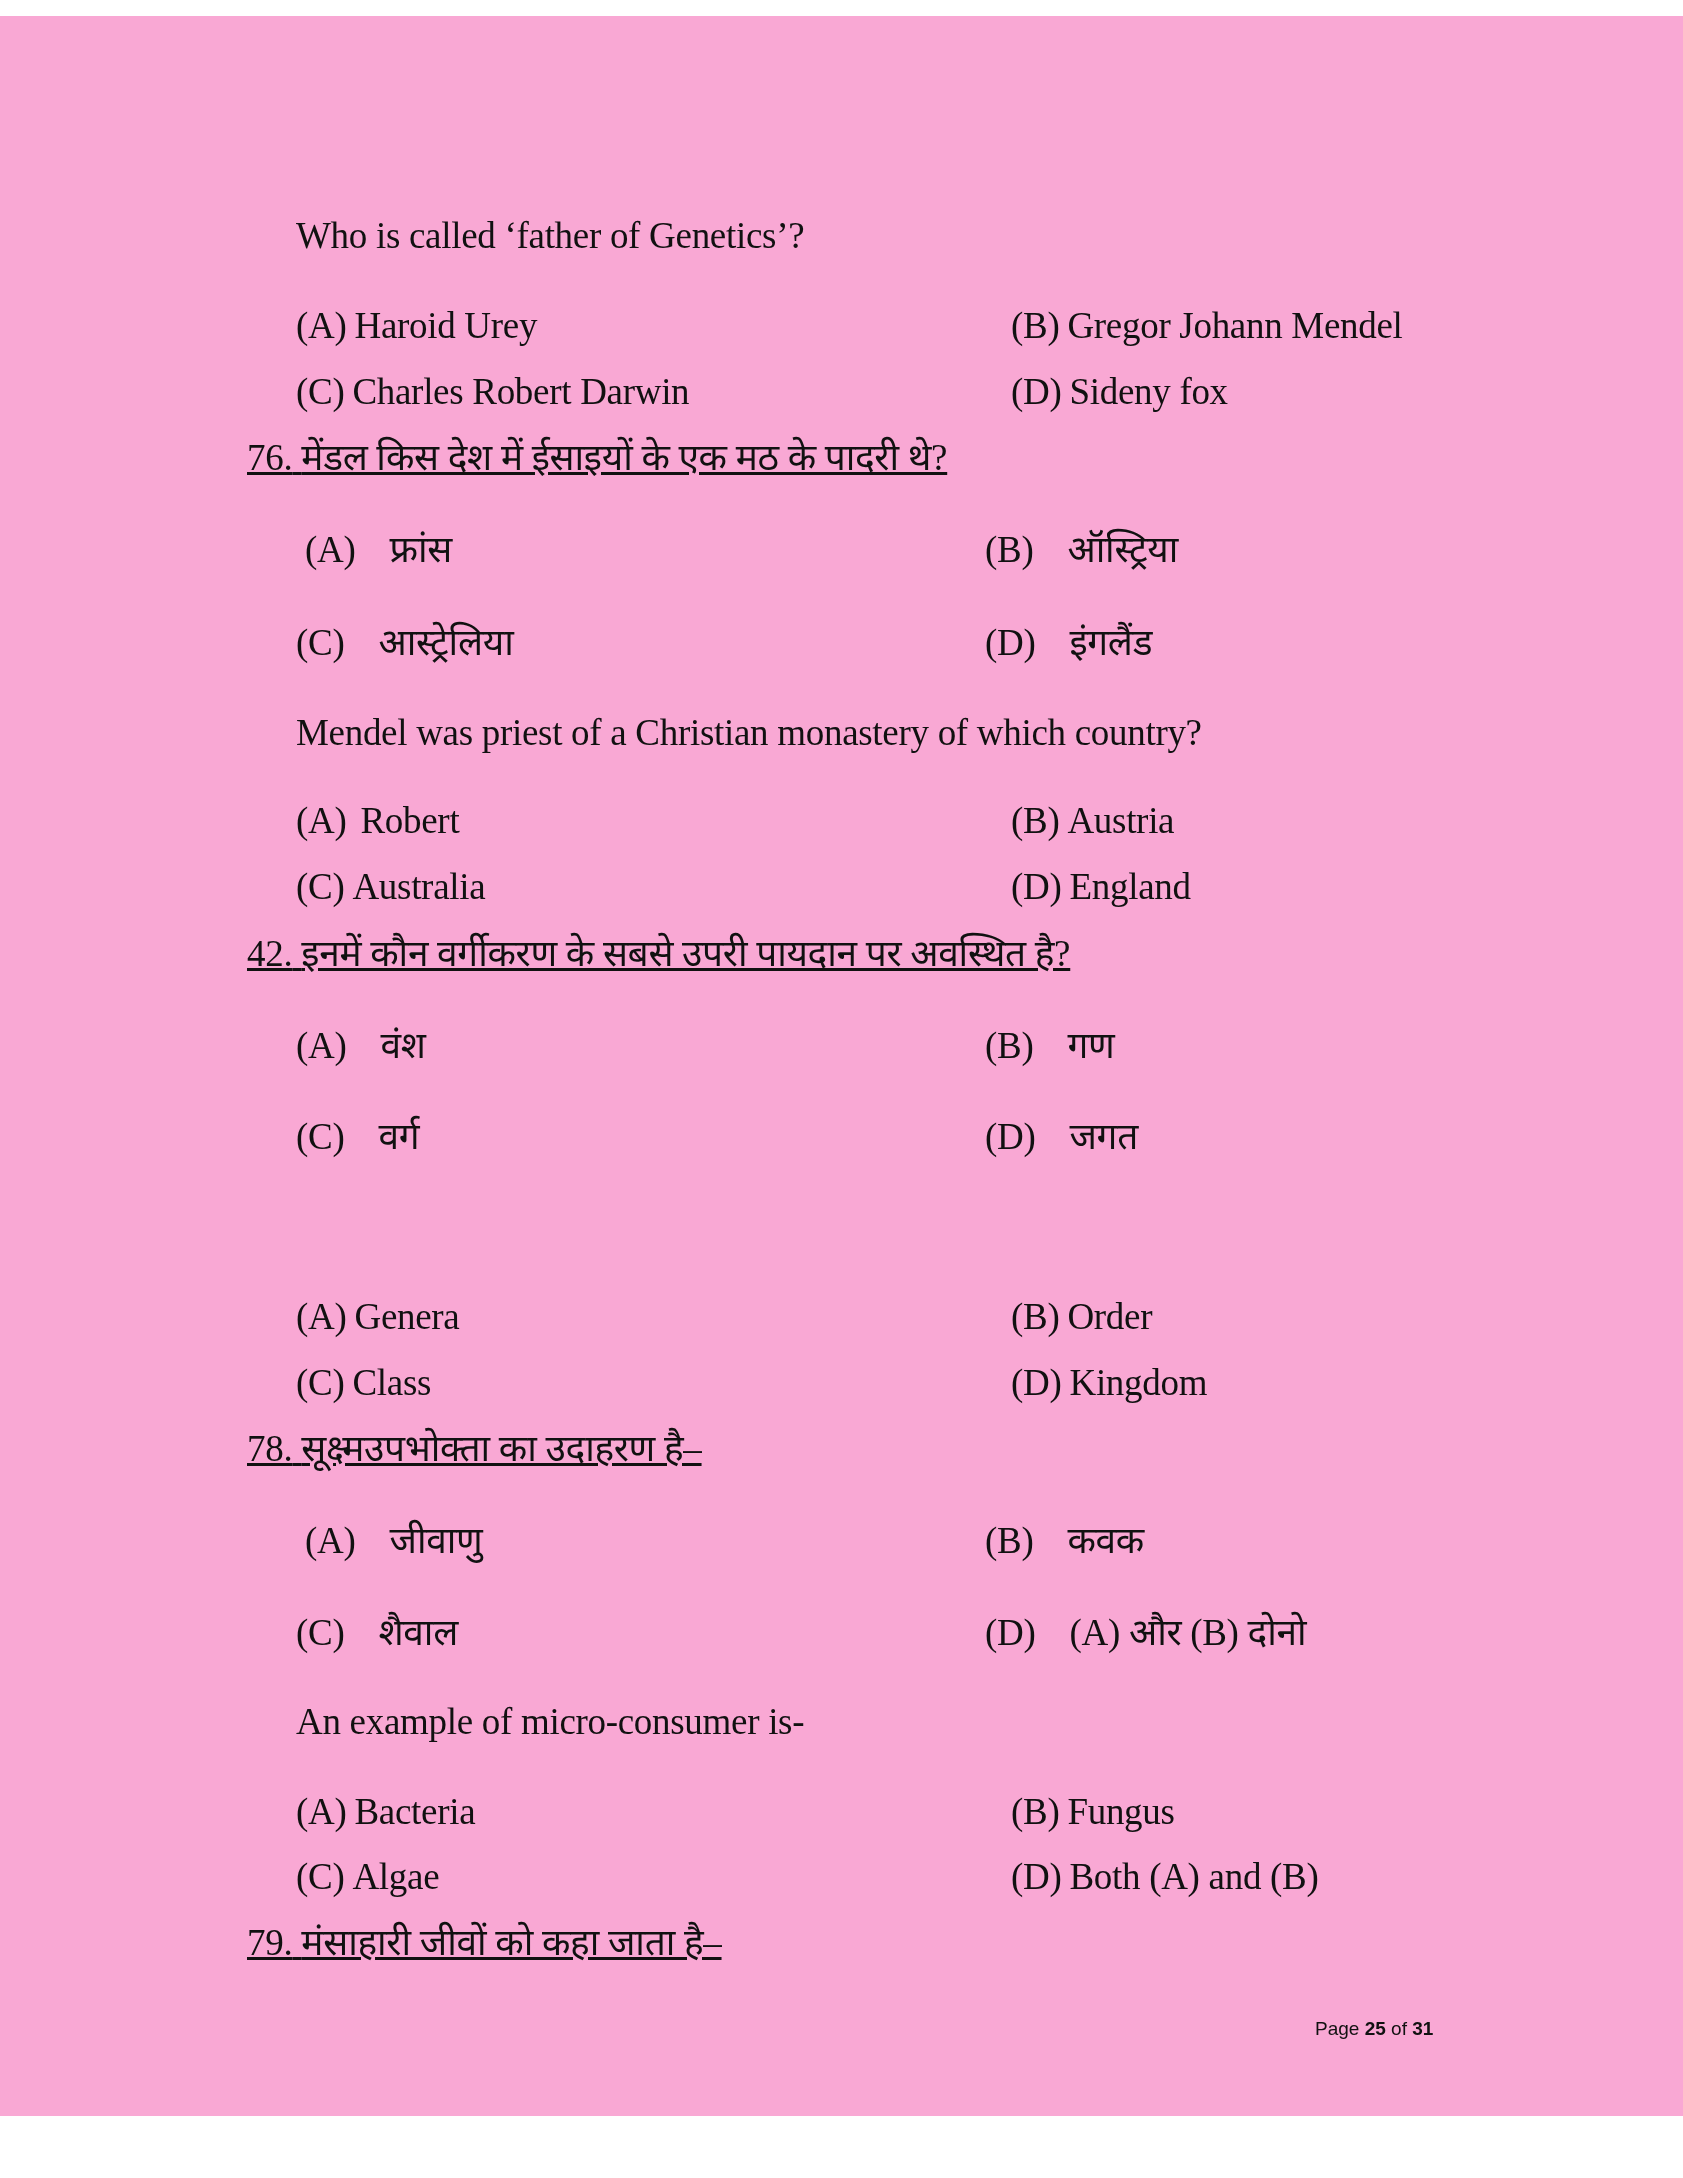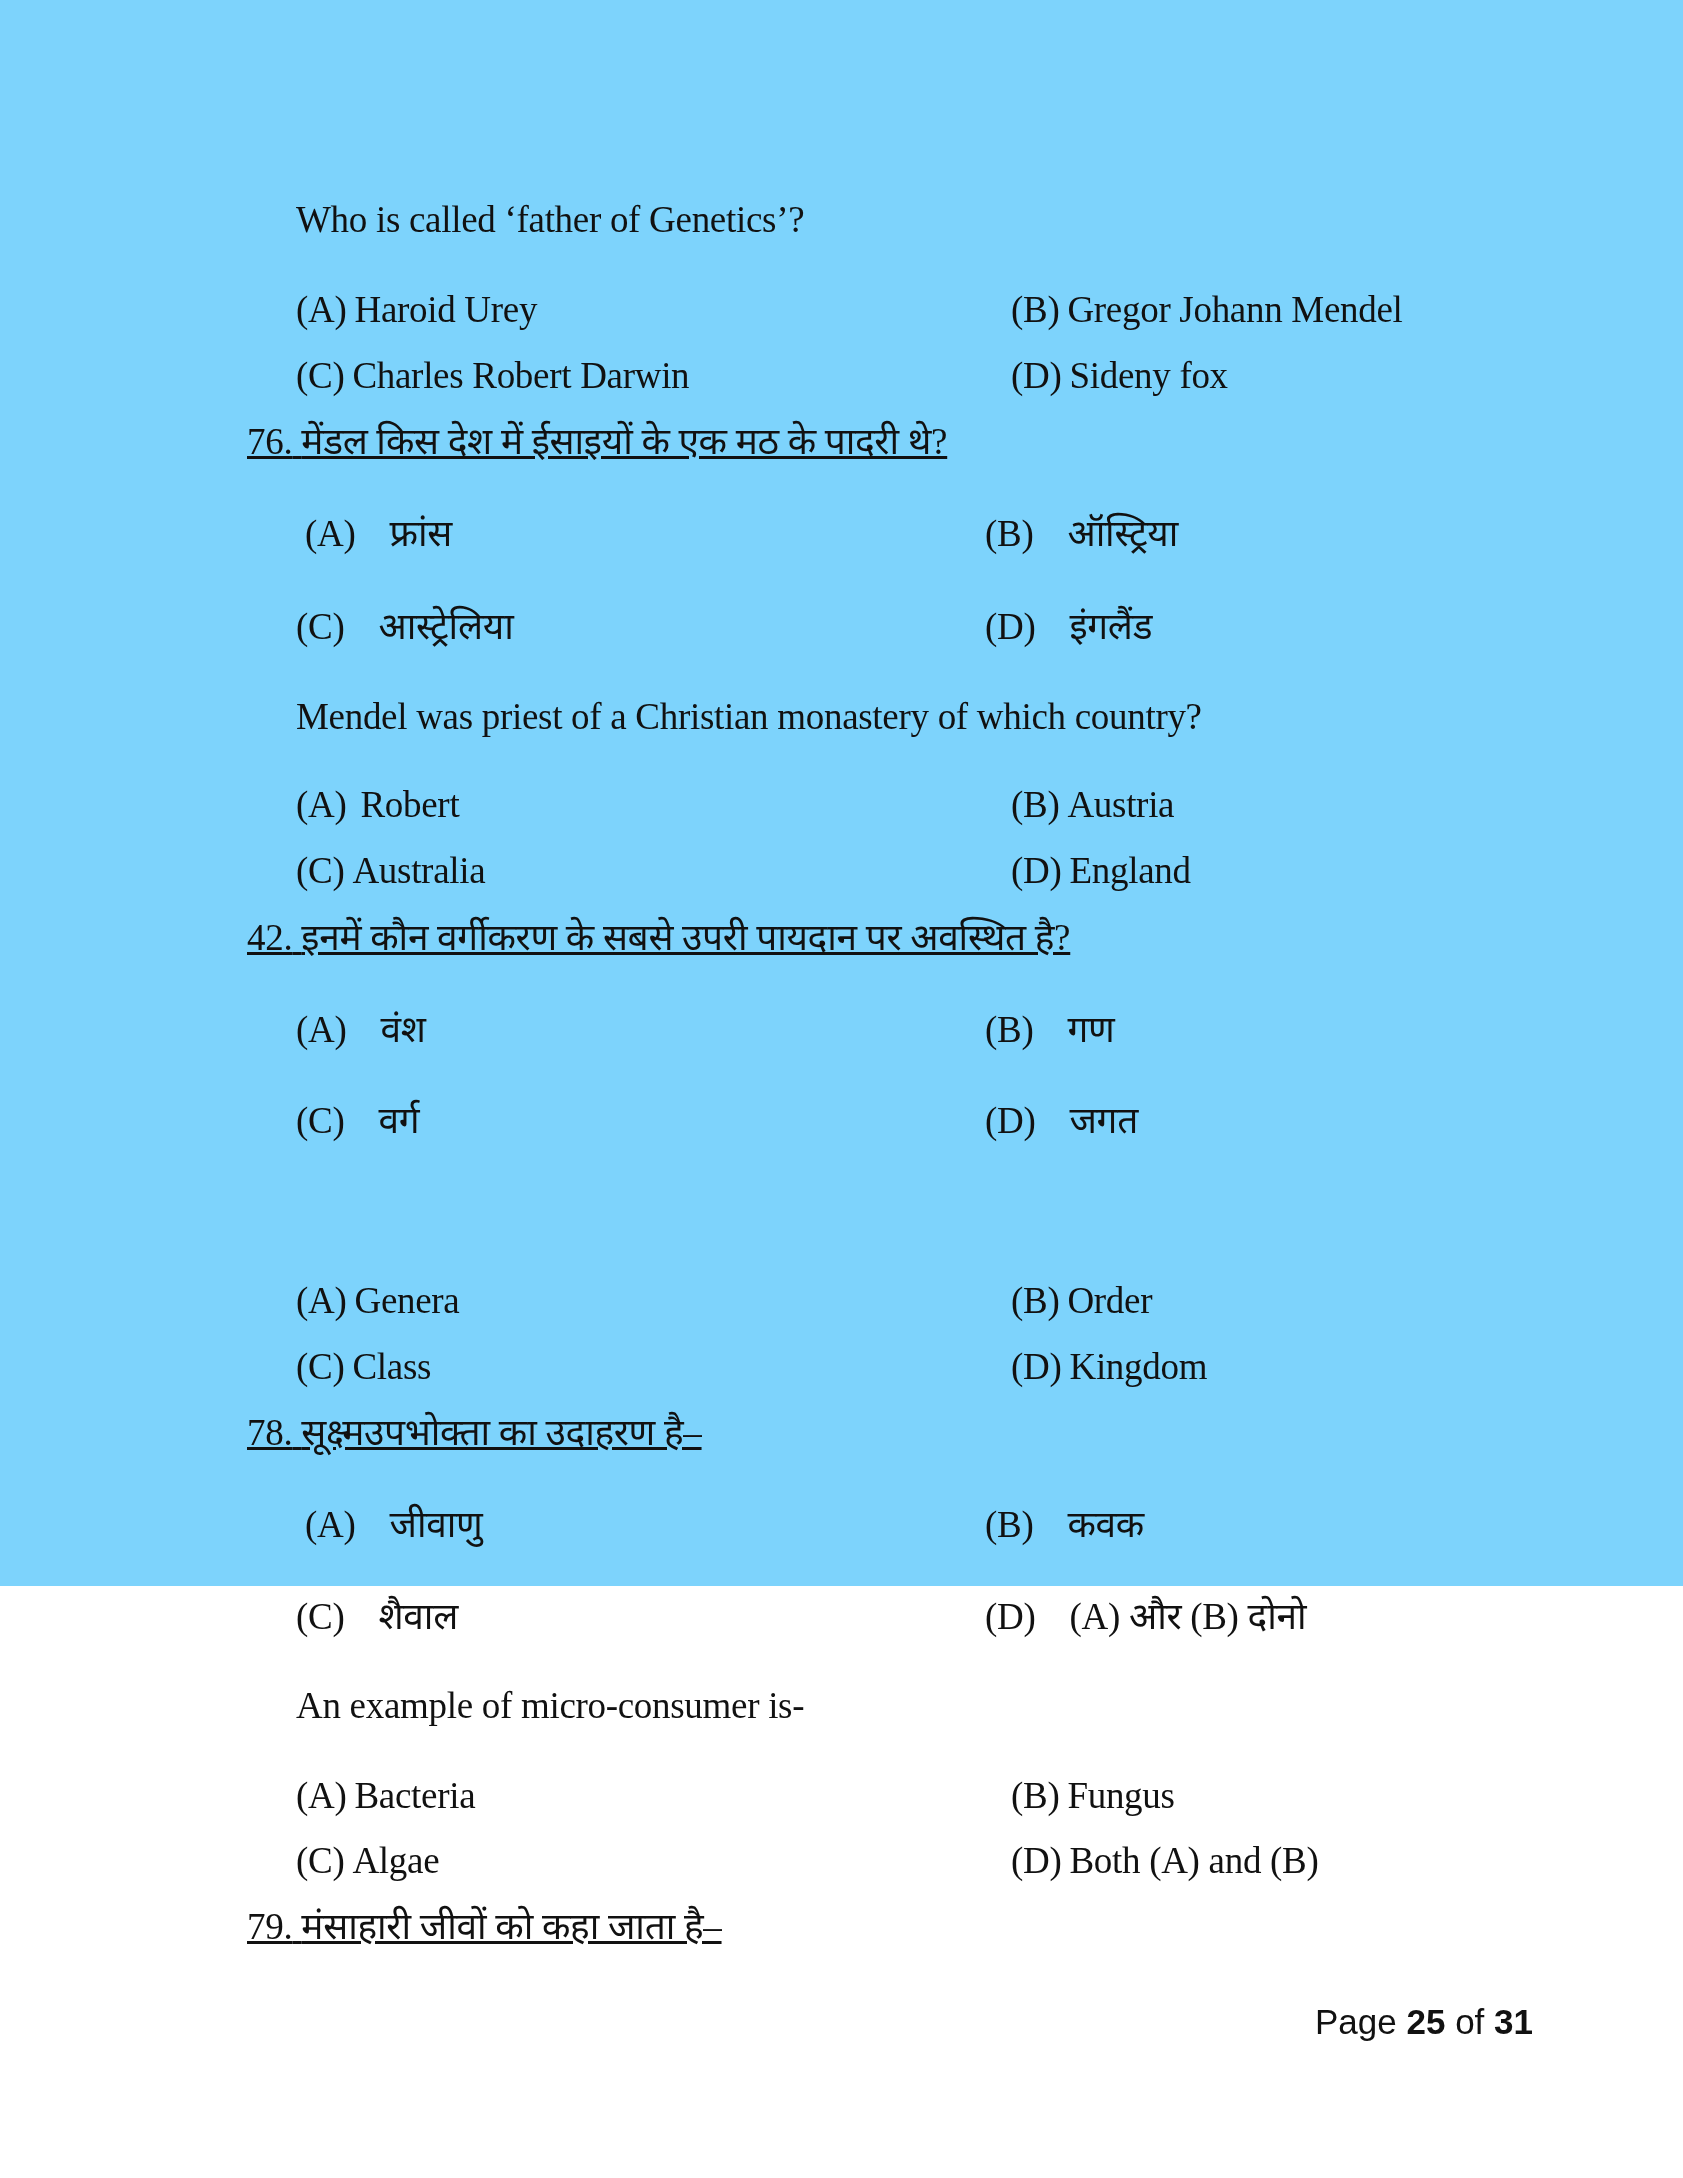--- a/index.html
+++ b/index.html
@@ -4,7 +4,7 @@
 <style>
   html, body { margin: 0; padding: 0; background: #ffffff; }
   body { width: 1683px; height: 2178px; position: relative; overflow: hidden; color: #111111; }
-  .page { position: absolute; left: 0; top: 0; width: 1683px; height: 1586px; background: #7dd3fc; }
+  .page { position: absolute; left: 0; top: 16px; width: 1683px; height: 2100px; background: #f9a8d4; }
   .line { position: absolute; white-space: nowrap; font-family: "Liberation Serif", "DejaVu Serif", serif; font-size: 37px; line-height: 1; letter-spacing: -0.3px; }
   .q-en { left: 296px; }
   .q-hi { left: 247px; text-decoration: underline; }

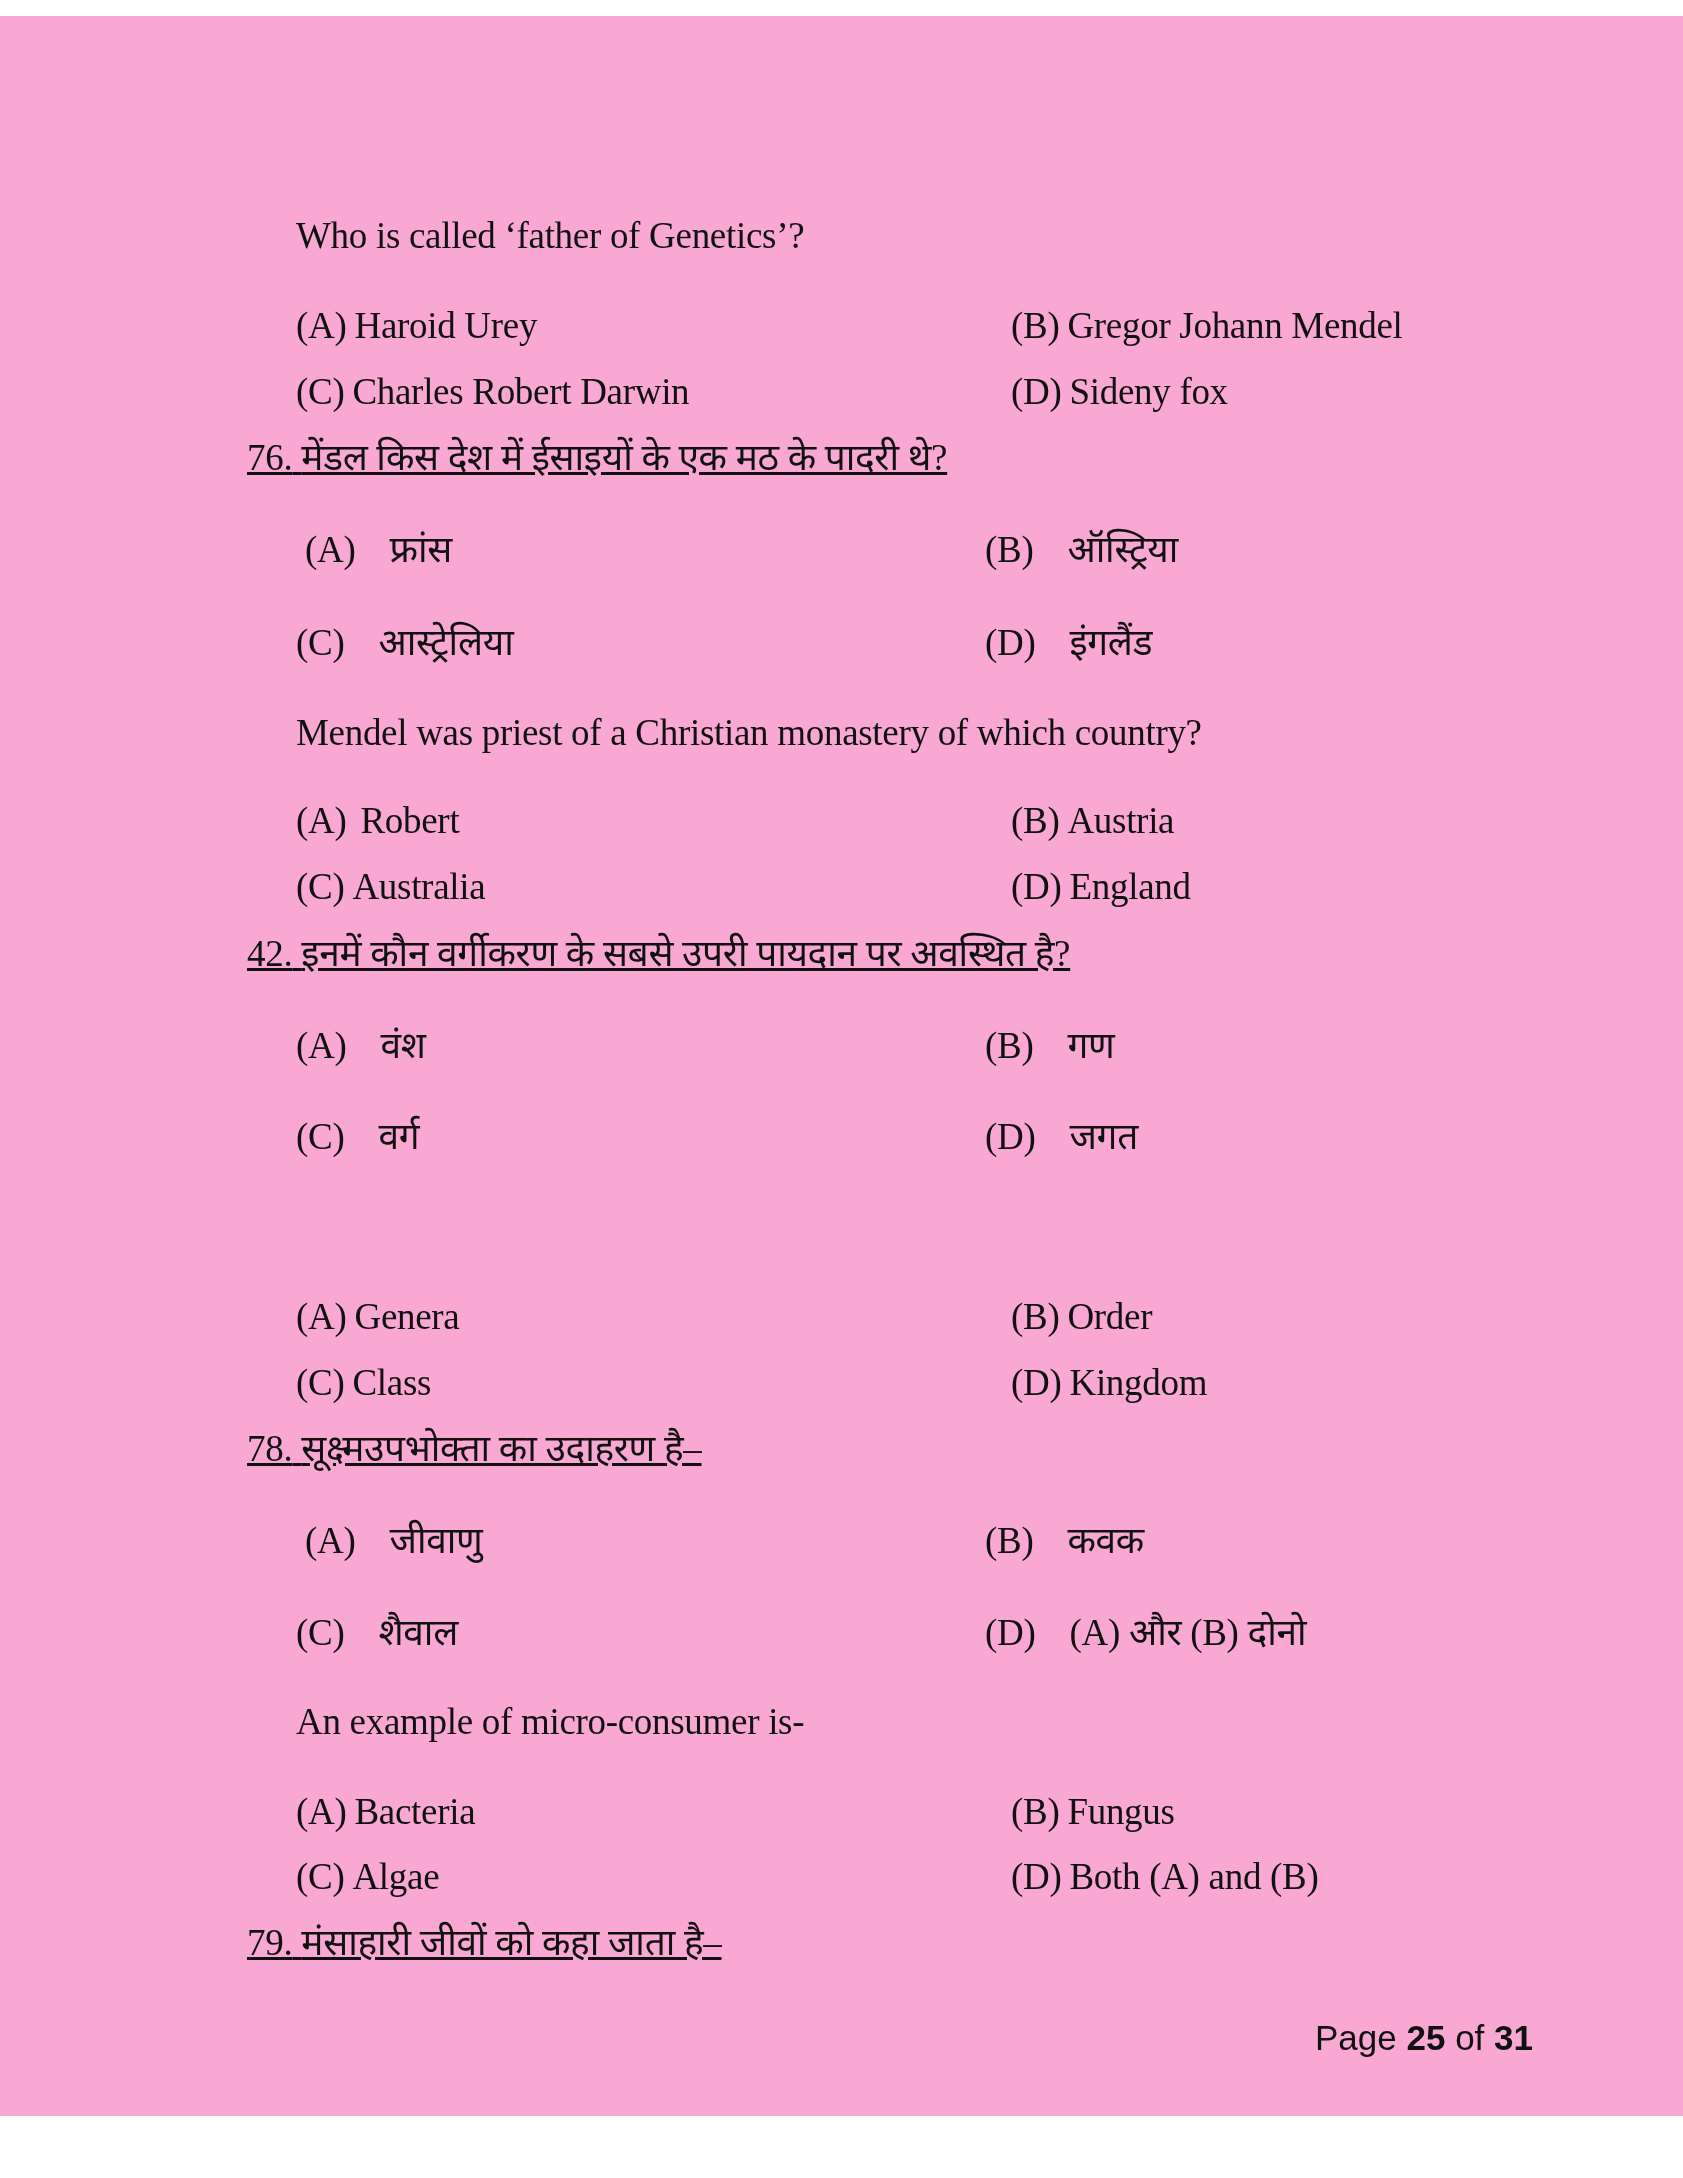--- a/index.html
+++ b/index.html
@@ -15,7 +15,7 @@
   .letter { display: inline-block; }
   .hi-gap { display: inline-block; width: 34px; }
   .en-gap { display: inline-block; width: 8px; }
-  .footer { position: absolute; left: 1315px; top: 2002px; font-family: "Liberation Sans", "DejaVu Sans", sans-serif; font-size: 35px; color: #111; white-space: nowrap; }
+  .footer { position: absolute; left: 1315px; top: 2002px; font-family: "Liberation Sans", "DejaVu Sans", sans-serif; font-size: 19px; color: #111; white-space: nowrap; }
   .footer b { font-weight: bold; }
 </style>
 </head>

